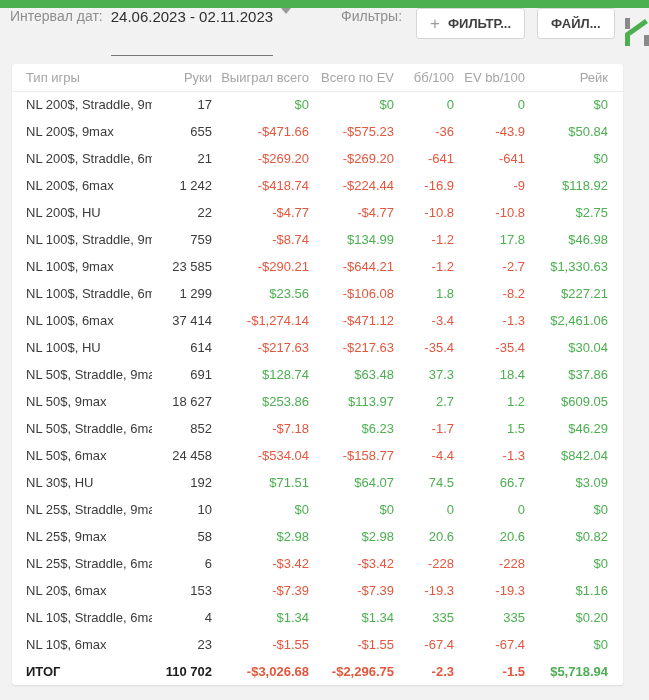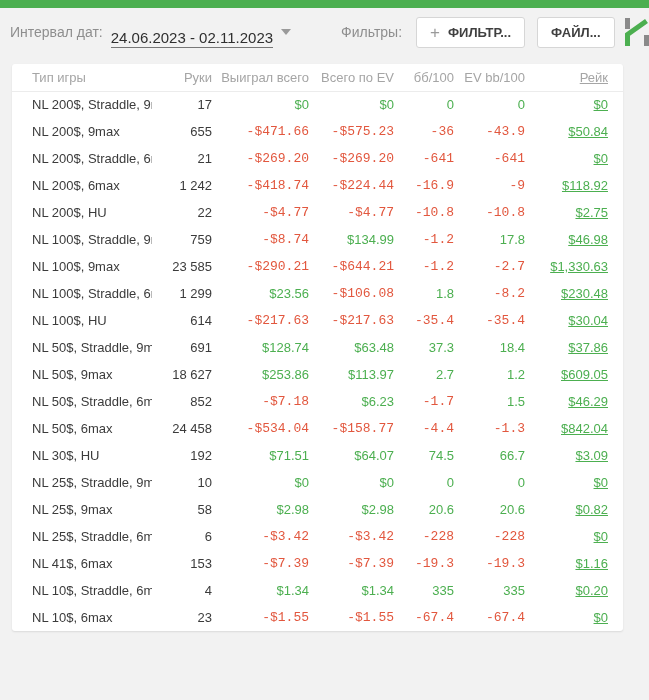--- a/index.html
+++ b/index.html
@@ -21,7 +21,6 @@
   .toolbar{
     height:48px;
     display:flex;
-    align-items:center;
     padding-left:10px;
     white-space:nowrap;
     overflow:hidden;

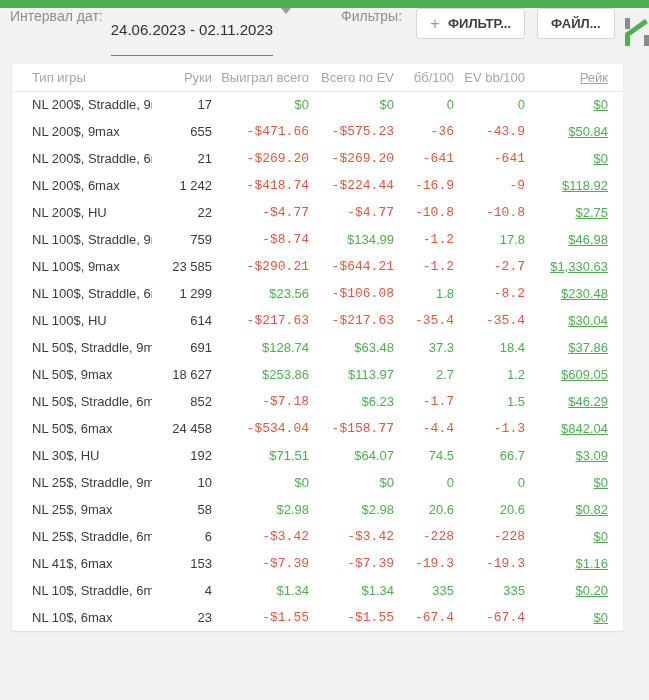--- a/index.html
+++ b/index.html
@@ -33,7 +33,6 @@
     border-bottom:1px solid #777;
     padding-bottom:1px;
     cursor:pointer;
-    margin-top:13px;
   }
   .caret{
     width:0;height:0;margin-left:8px;

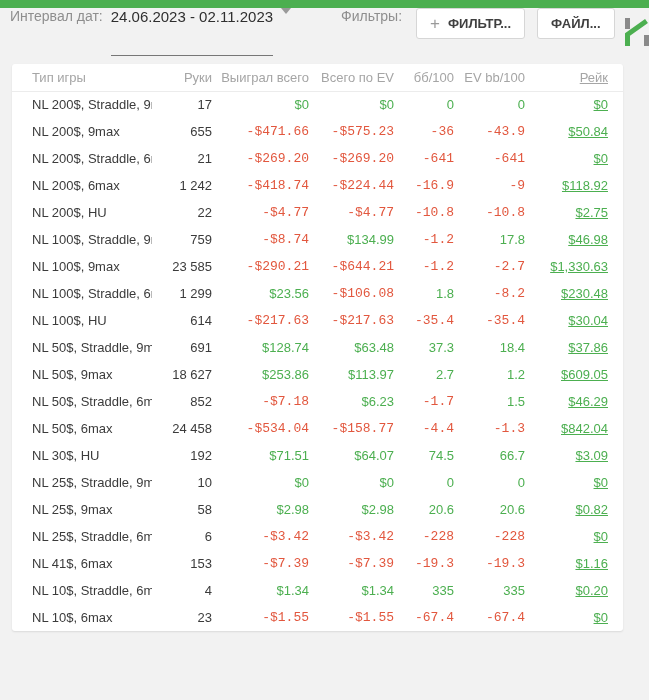--- a/index.html
+++ b/index.html
@@ -103,7 +103,7 @@
     overflow:hidden;
     white-space:nowrap;
   }
-  th:first-child,td:first-child{text-align:left;padding-left:20px;margin-top:44px;}
+  th:first-child,td:first-child{text-align:left;padding-left:14px;margin-top:44px;}
   th:last-child,td:last-child{padding-right:15px;text-decoration:underline;}
   thead th{
     color:var(--hdr);

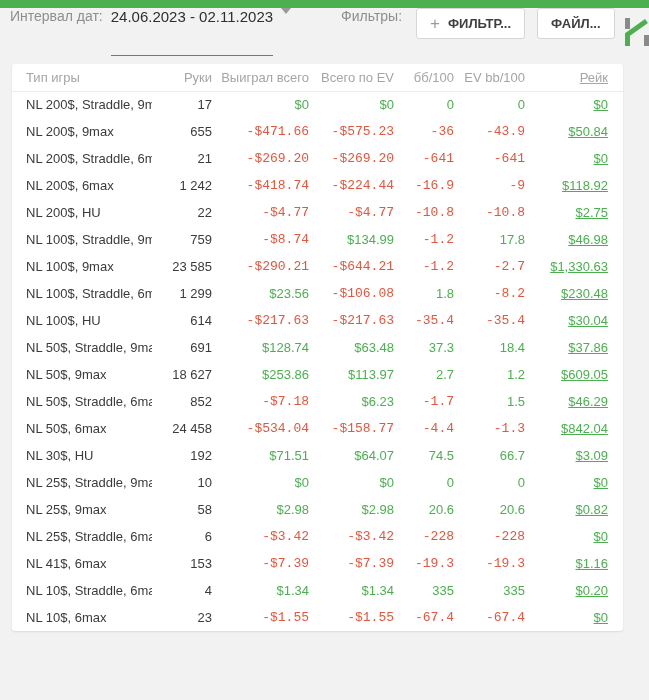--- a/index.html
+++ b/index.html
@@ -104,7 +104,7 @@
     white-space:nowrap;
   }
   th:first-child,td:first-child{text-align:left;padding-left:14px;margin-top:44px;}
-  th:last-child,td:last-child{padding-right:15px;text-decoration:underline;}
+  th:last-child,td:last-child{padding-right:15px;}
   thead th{
     color:var(--hdr);
     font-weight:normal;

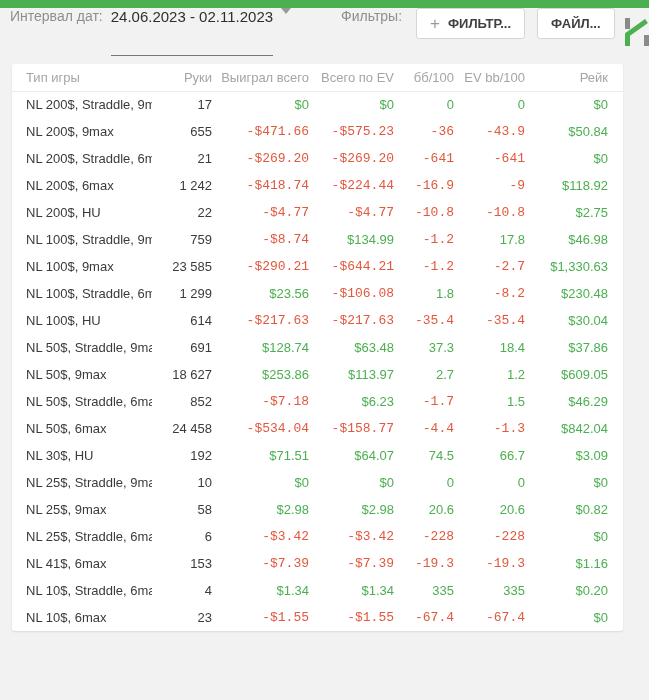--- a/index.html
+++ b/index.html
@@ -113,7 +113,7 @@
   }
   td{color:#3b3b3b;}
   td.pos{color:var(--pos);}
-  td.neg{color:var(--neg);font-family:Liberation Mono, monospace;}
+  td.neg{color:var(--neg);}
   tr.total td{font-weight:bold;}
   tr.total td:first-child,
   tr.total td:nth-child(2){color:#1c1c1c;}

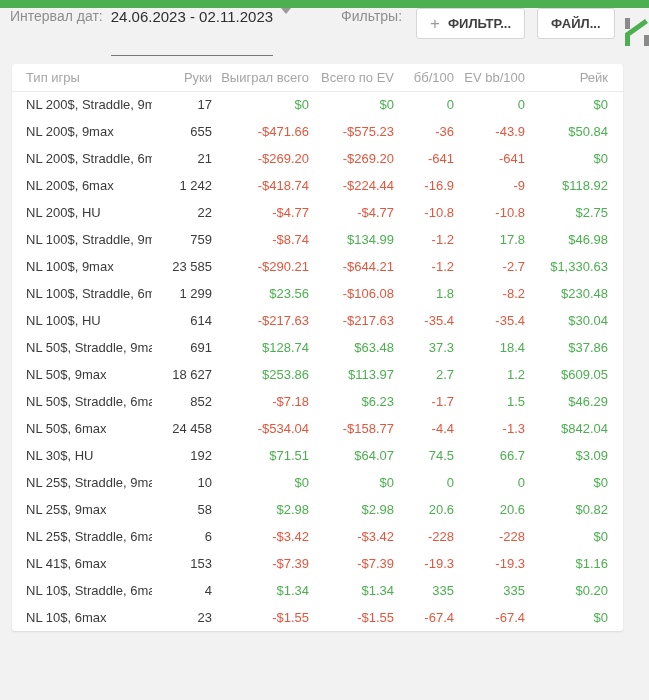--- a/index.html
+++ b/index.html
@@ -242,7 +242,7 @@
           <td class="neg">-$106.08</td>
           <td class="pos">1.8</td>
           <td class="neg">-8.2</td>
-          <td class="pos">$230.48</td>
+          <td class="pos">$227.21</td>
         </tr>
         <tr>
           <td>NL 100$, HU</td>

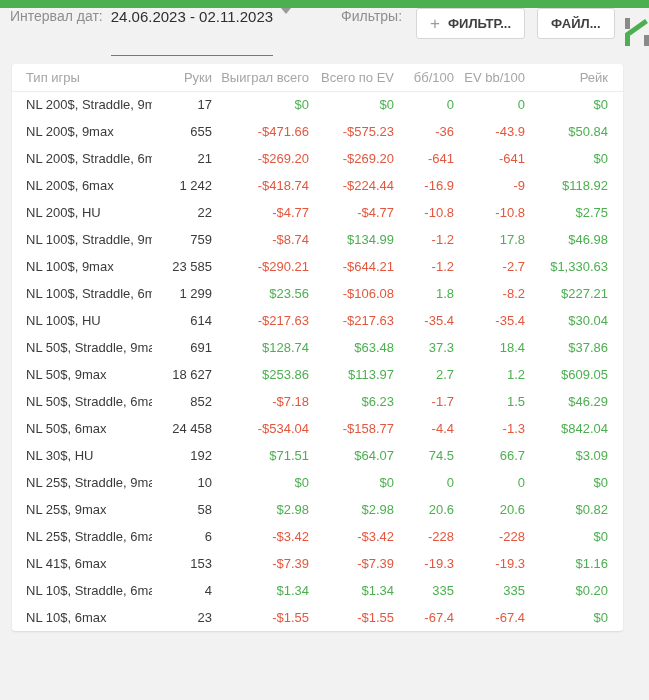--- a/index.html
+++ b/index.html
@@ -245,6 +245,15 @@
           <td class="pos">$227.21</td>
         </tr>
         <tr>
+          <td>NL 100$, 6max</td>
+          <td>37 414</td>
+          <td class="neg">-$1,274.14</td>
+          <td class="neg">-$471.12</td>
+          <td class="neg">-3.4</td>
+          <td class="neg">-1.3</td>
+          <td class="pos">$2,461.06</td>
+        </tr>
+        <tr>
           <td>NL 100$, HU</td>
           <td>614</td>
           <td class="neg">-$217.63</td>

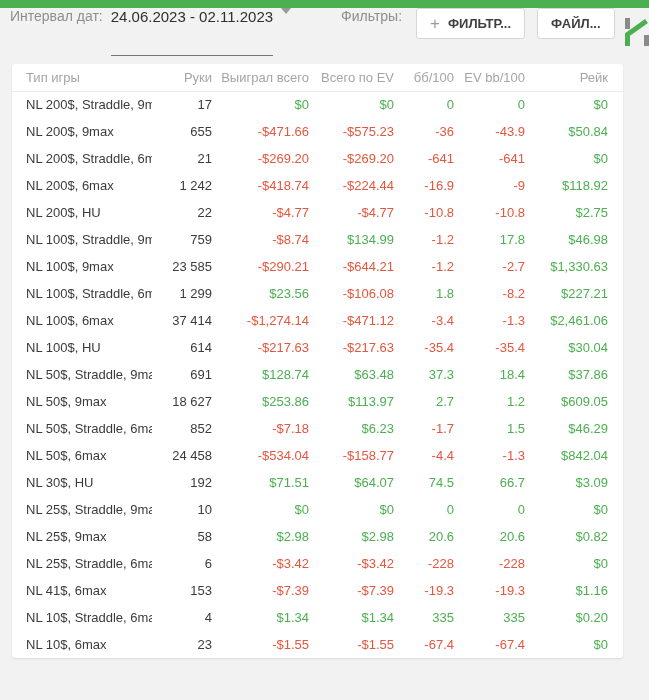--- a/index.html
+++ b/index.html
@@ -335,7 +335,7 @@
           <td class="pos">$0</td>
         </tr>
         <tr>
-          <td>NL 41$, 6max</td>
+          <td>NL 20$, 6max</td>
           <td>153</td>
           <td class="neg">-$7.39</td>
           <td class="neg">-$7.39</td>

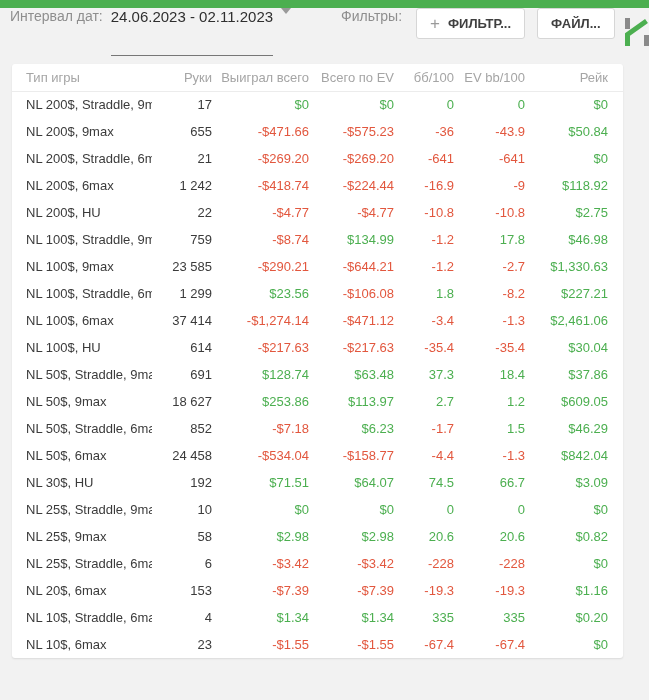--- a/index.html
+++ b/index.html
@@ -361,6 +361,15 @@
           <td class="neg">-67.4</td>
           <td class="pos">$0</td>
         </tr>
+        <tr class="total">
+          <td>ИТОГ</td>
+          <td>110 702</td>
+          <td class="neg">-$3,026.68</td>
+          <td class="neg">-$2,296.75</td>
+          <td class="neg">-2.3</td>
+          <td class="neg">-1.5</td>
+          <td class="pos">$5,718.94</td>
+        </tr>
       </tbody>
   </table>
 </div>

